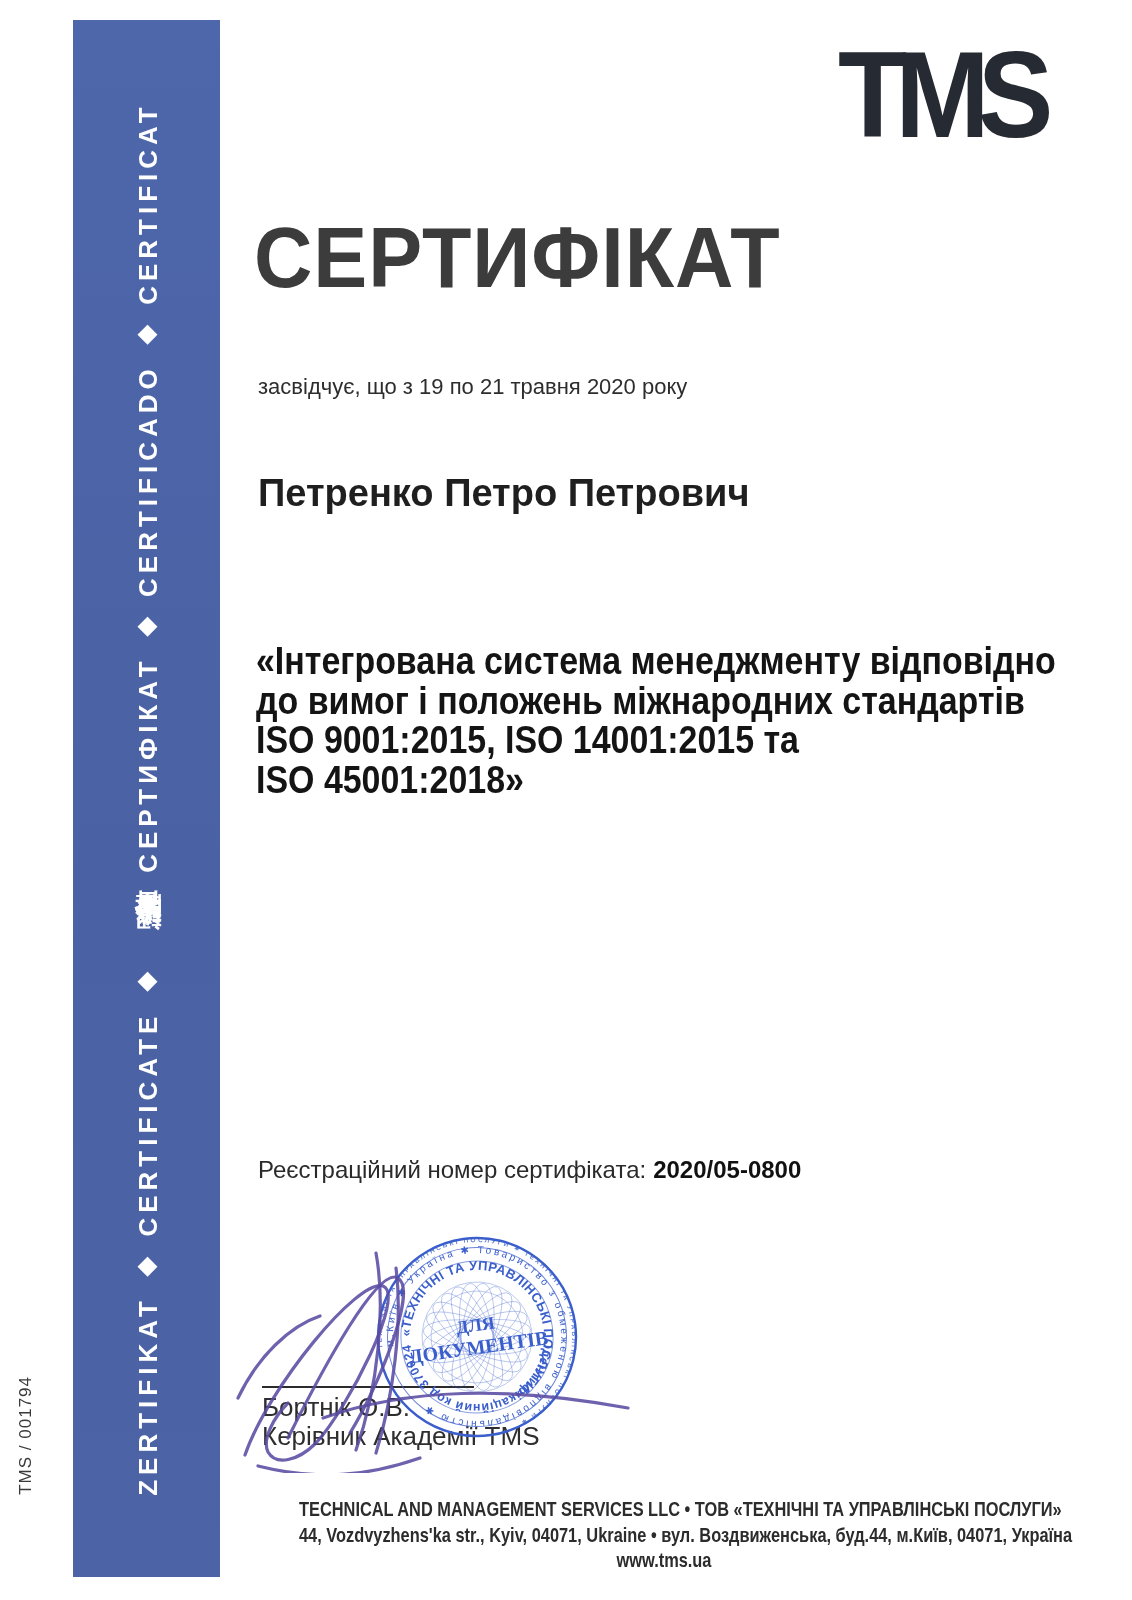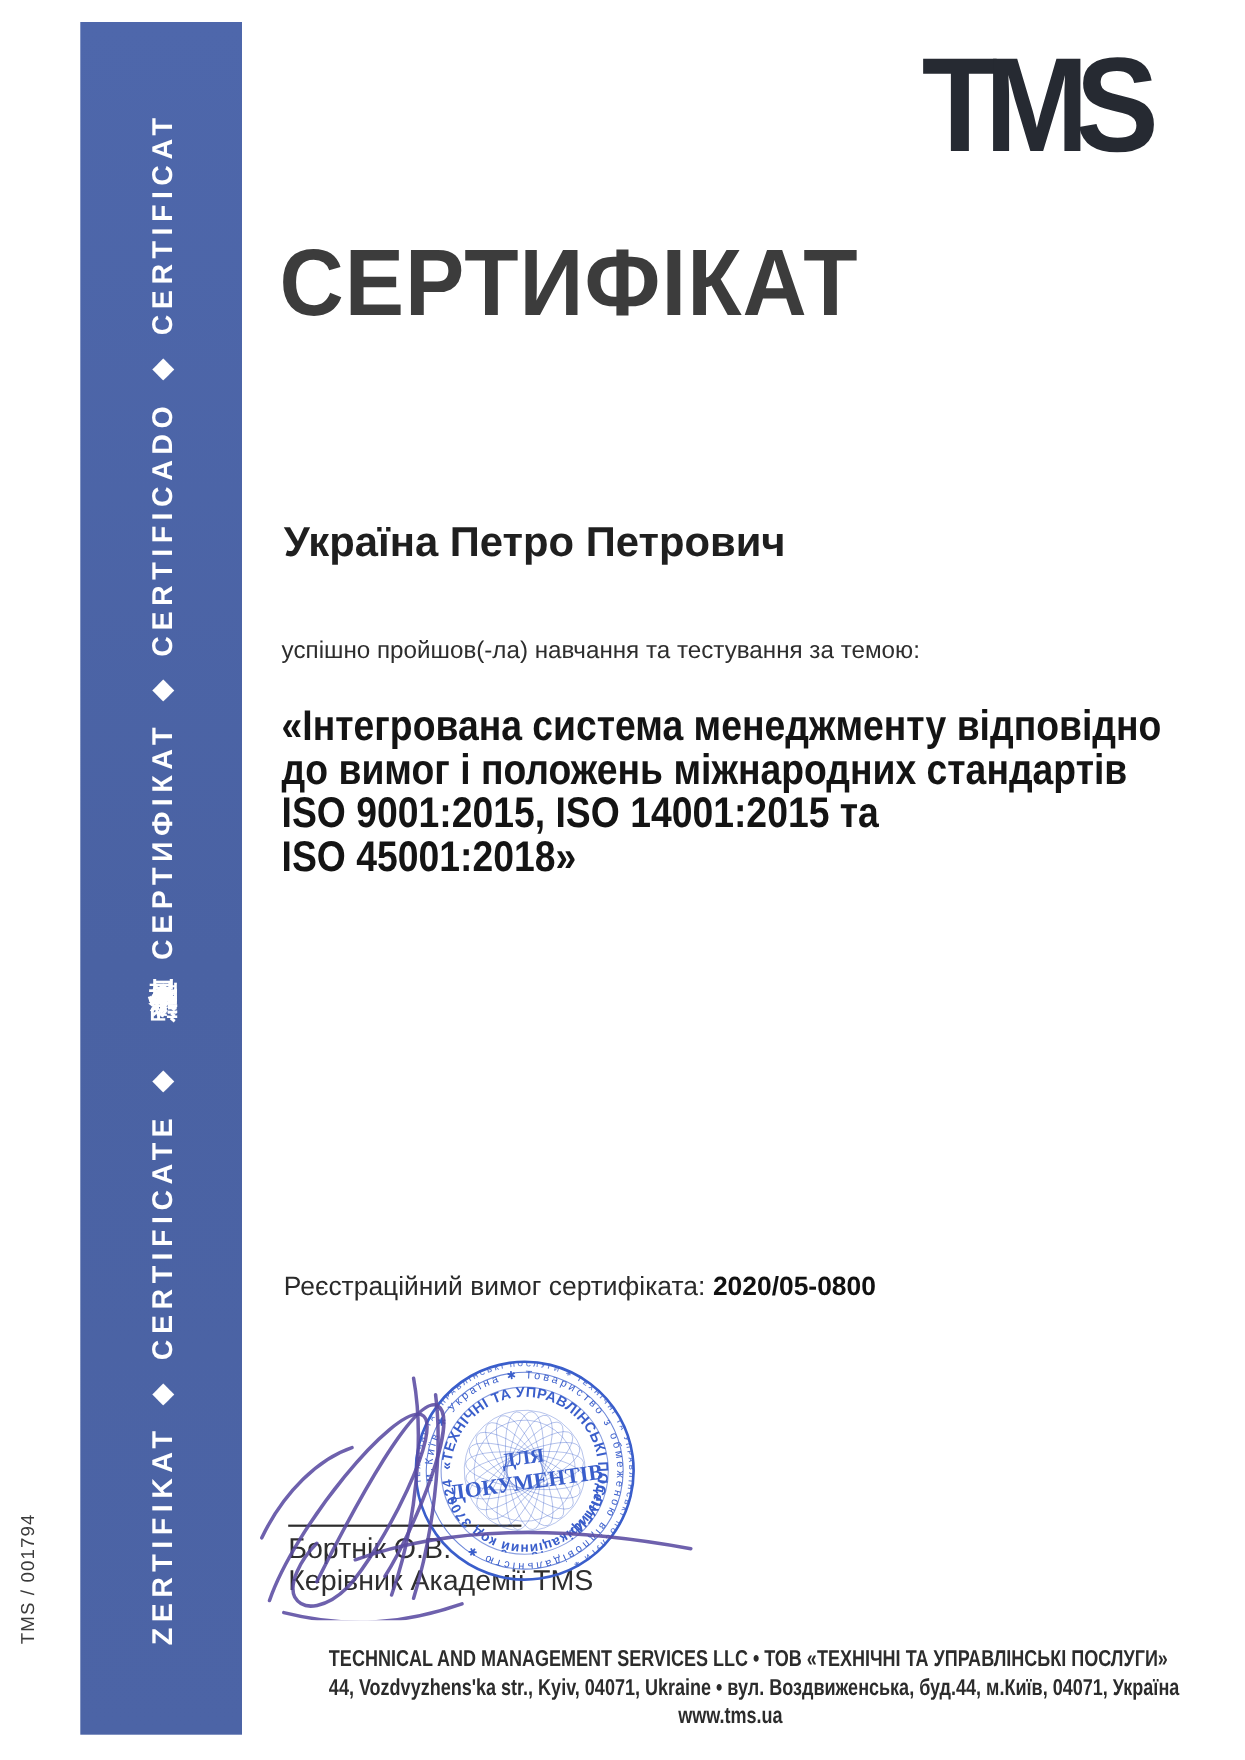--- a/index.html
+++ b/index.html
@@ -116,6 +116,7 @@
 
   <h1 class="title">СЕРТИФІКАТ</h1>
 
+  <div class="intro">засвідчує, що з 19 по 21 травня 2020 року</div>
 
   <div class="name">Україна Петро Петрович</div>
 

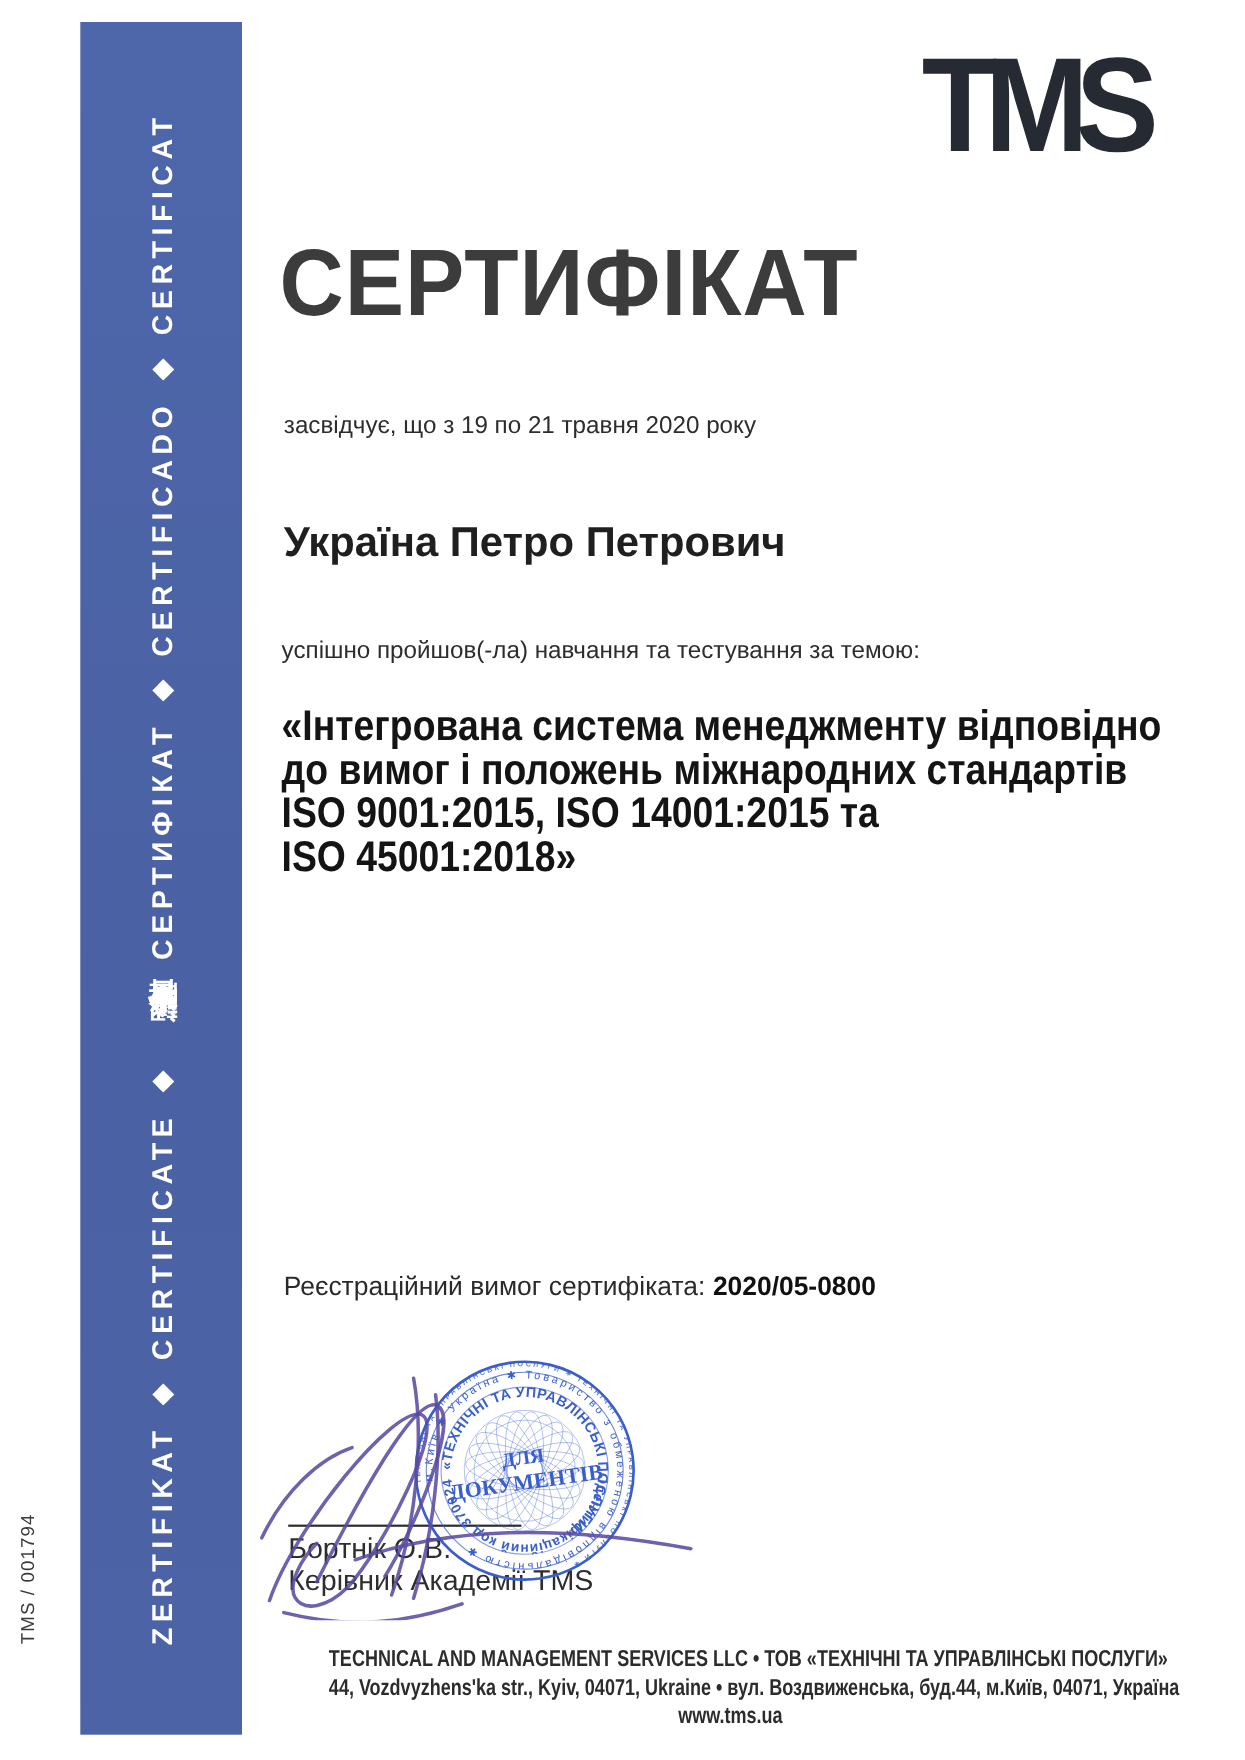--- a/index.html
+++ b/index.html
@@ -118,7 +118,7 @@
 
   <div class="intro">засвідчує, що з 19 по 21 травня 2020 року</div>
 
-  <div class="name">Україна Петро Петрович</div>
+  <div class="name">Петренко Петро Петрович</div>
 
   <div class="statement">успішно пройшов(-ла) навчання та тестування за темою:</div>
 

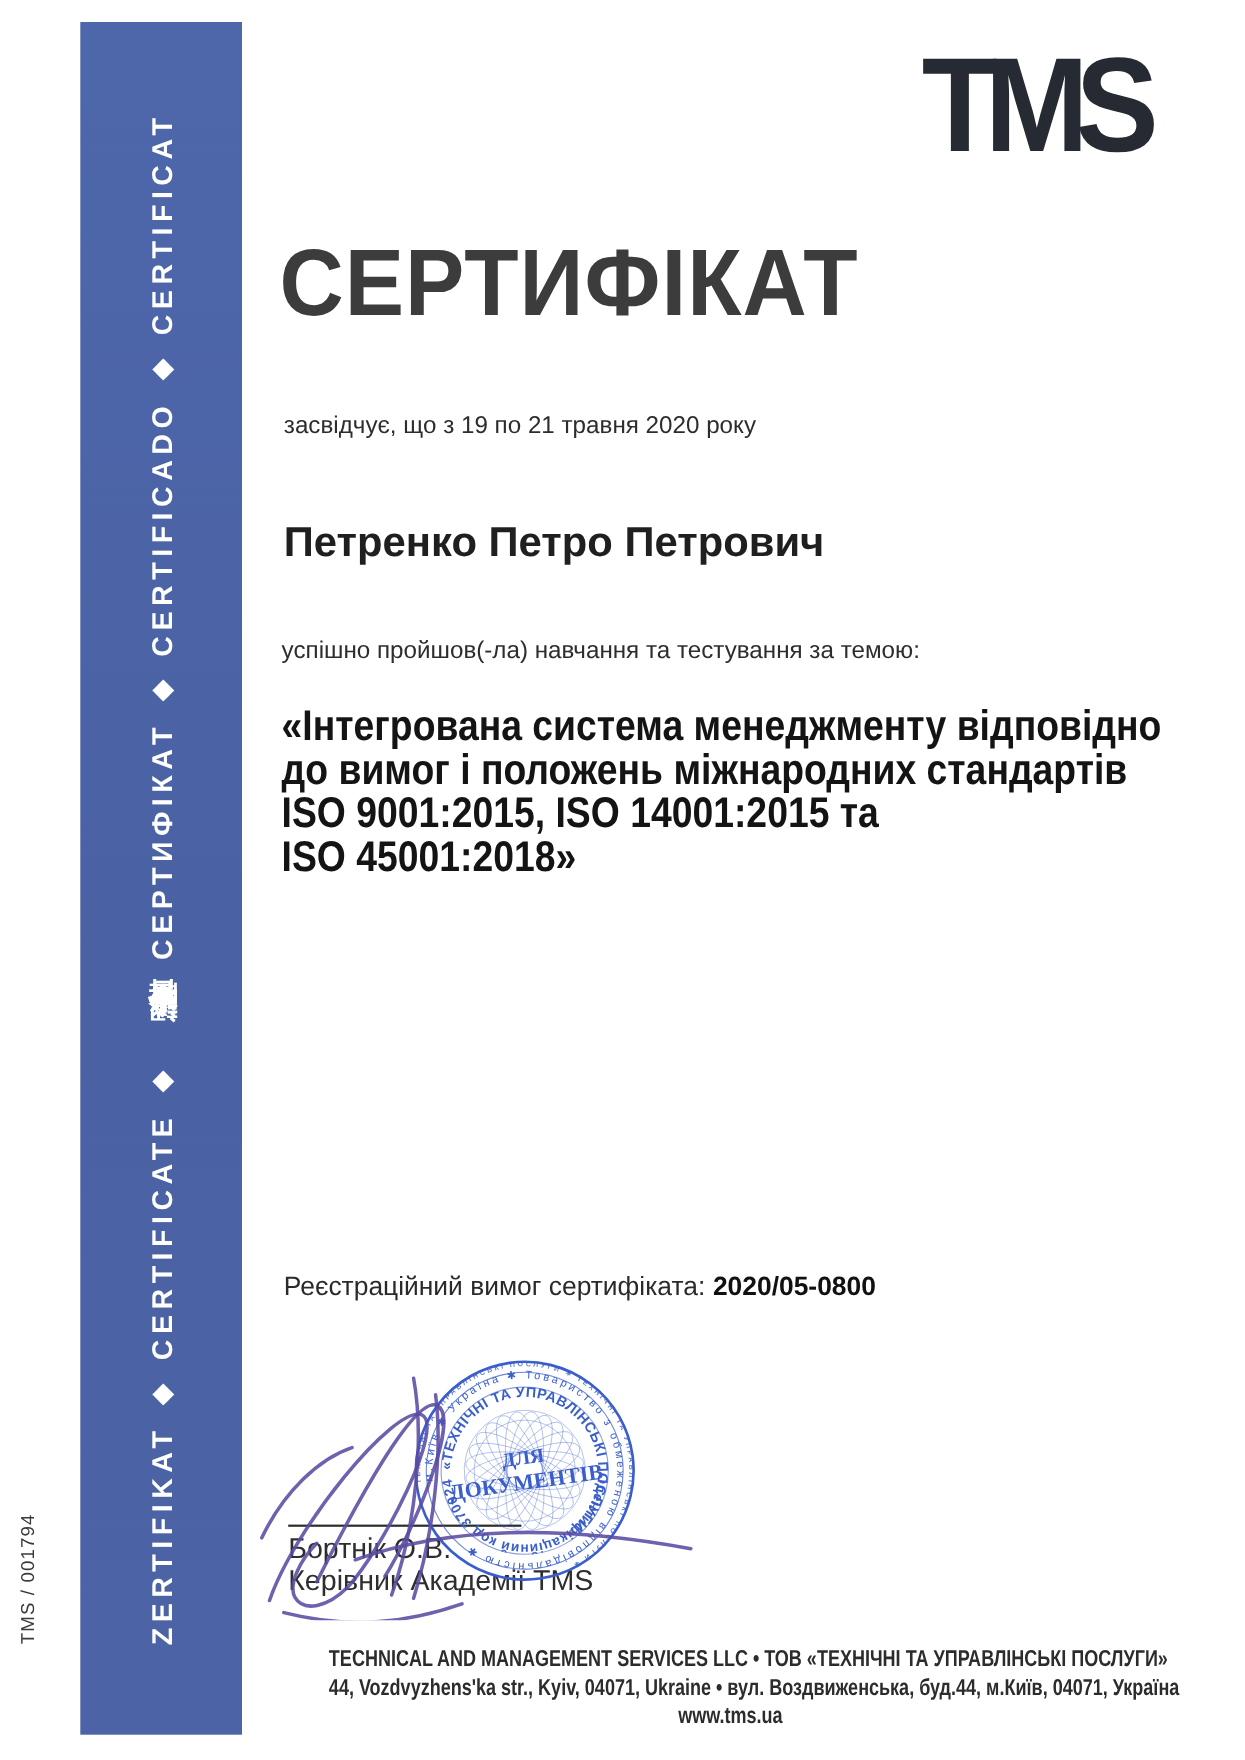--- a/index.html
+++ b/index.html
@@ -120,7 +120,6 @@
 
   <div class="name">Петренко Петро Петрович</div>
 
-  <div class="statement">успішно пройшов(-ла) навчання та тестування за темою:</div>
 
   <div class="topic">
     <div>«Інтегрована система менеджменту відповідно</div>

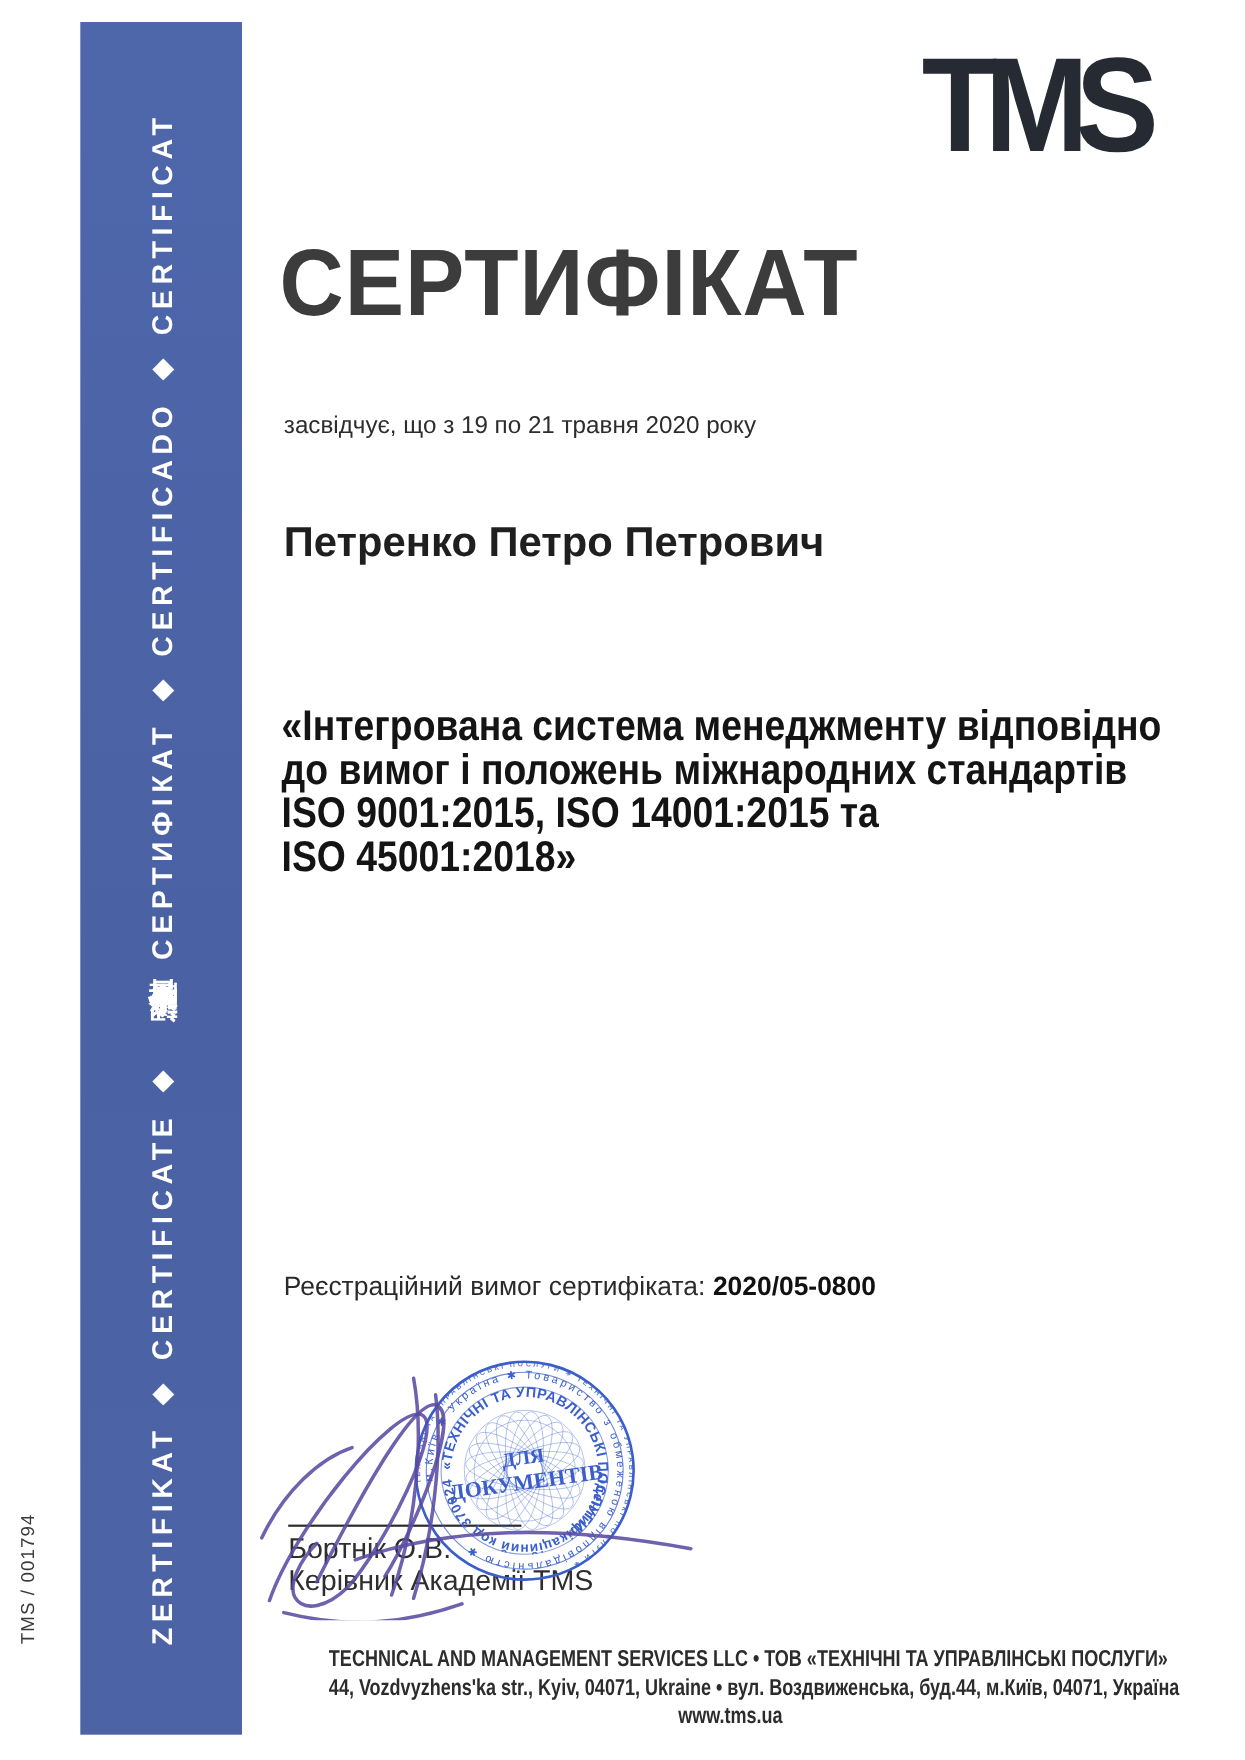--- a/index.html
+++ b/index.html
@@ -128,7 +128,7 @@
     <div>ISO 45001:2018»</div>
   </div>
 
-  <div class="reg"><span>Реєстраційний вимог сертифіката:</span><b>2020/05-0800</b></div>
+  <div class="reg"><span>Реєстраційний номер сертифіката:</span><b>2020/05-0800</b></div>
 
   <div class="sig-line"></div>
   <div class="sig-name">Бортнік О.В.</div>

